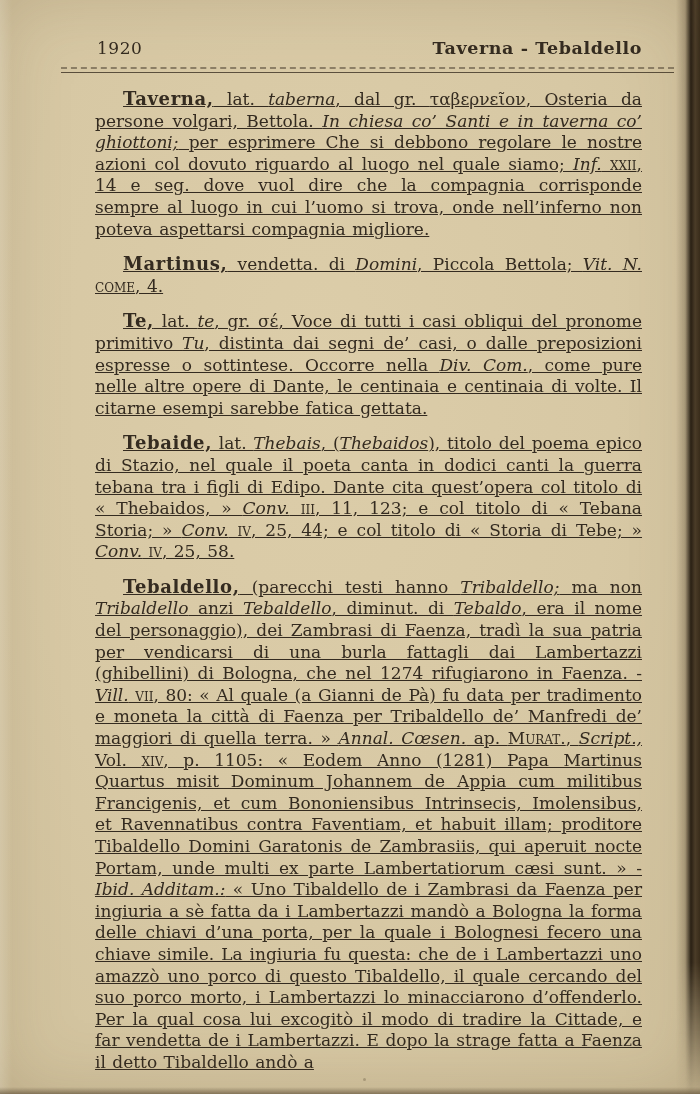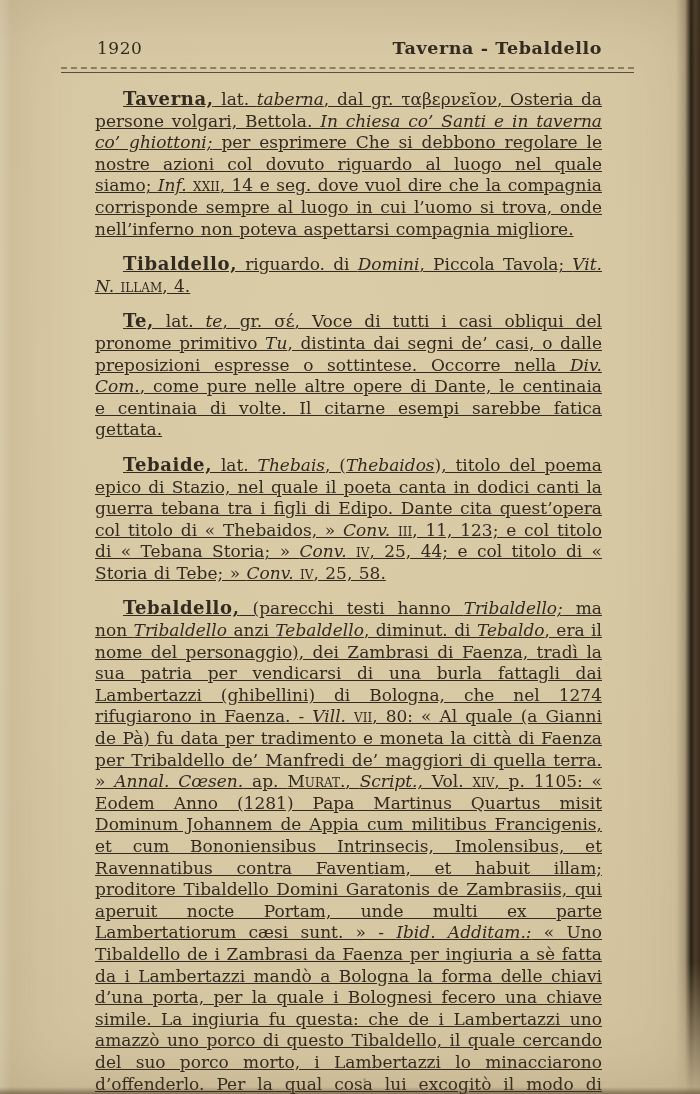--- a/index.html
+++ b/index.html
@@ -10,7 +10,7 @@
   .page {
     position: relative; width: 700px; height: 1094px;
     box-sizing: border-box;
-    padding: 38px 98px 0 95px;
+    padding: 38px 58px 0 95px;
     background: radial-gradient(ellipse at 45% 35%, #dccda9 0%, #d7c8a4 55%, #cfc09b 100%);
     color: var(--ink, #342b20);
     font-family: "DejaVu Serif", serif;

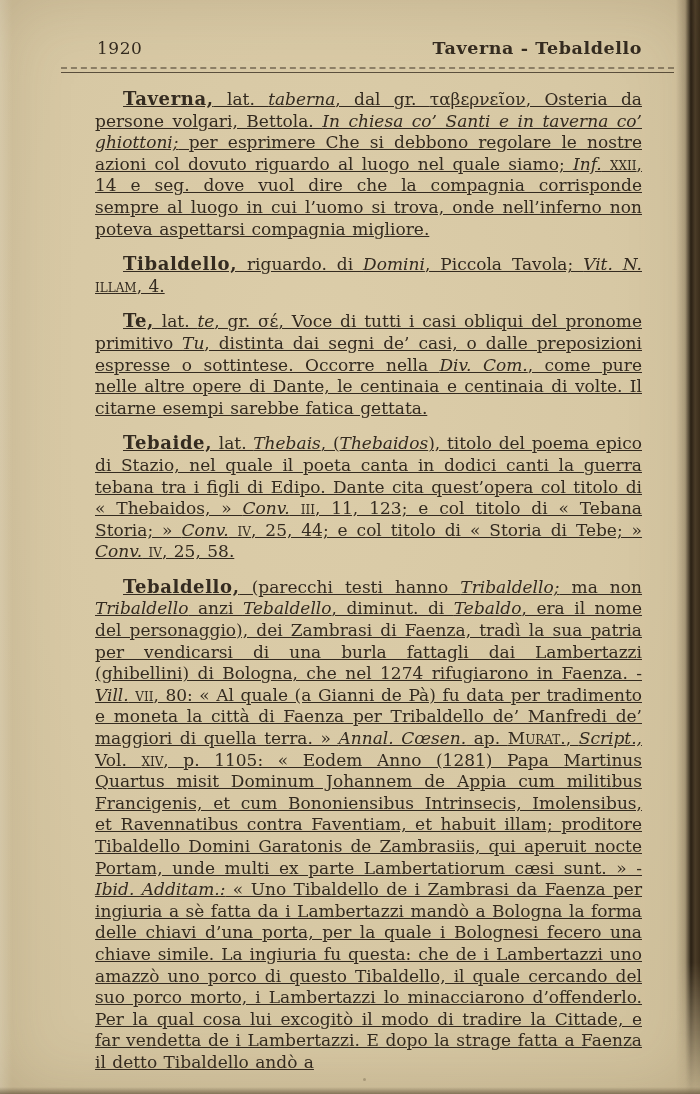--- a/index.html
+++ b/index.html
@@ -65,7 +65,7 @@
   </div>
   <main>
     <p class="entry"><span class="run-b">Taverna,</span><span class="run-n"> lat. </span><span class="run-i">taberna</span><span class="run-n">, dal gr. </span><span class="run-n">ταβερνεῖον</span><span class="run-n">, Osteria da persone volgari, Bettola. </span><span class="run-i">In chiesa co’ Santi e in taverna co’ ghiottoni;</span><span class="run-n"> per esprimere Che si debbono regolare le nostre azioni col dovuto riguardo al luogo nel quale siamo; </span><span class="run-i">Inf.</span><span class="run-sc"> xxii</span><span class="run-n">, 14 e seg. dove vuol dire che la compagnia corrisponde sempre al luogo in cui l’uomo si trova, onde nell’inferno non poteva aspettarsi compagnia migliore.</span></p>
-    <p class="entry"><span class="run-b">Tibaldello,</span><span class="run-n"> riguardo. di </span><span class="run-i">Domini</span><span class="run-n">, Piccola Tavola; </span><span class="run-i">Vit. N.</span><span class="run-sc"> illam</span><span class="run-n">, 4.</span></p>
+    <p class="entry"><span class="run-b">Martinus,</span><span class="run-n"> riguardo. di </span><span class="run-i">Domini</span><span class="run-n">, Piccola Tavola; </span><span class="run-i">Vit. N.</span><span class="run-sc"> illam</span><span class="run-n">, 4.</span></p>
     <p class="entry"><span class="run-b">Te,</span><span class="run-n"> lat. </span><span class="run-i">te</span><span class="run-n">, gr. </span><span class="run-n">σέ</span><span class="run-n">, Voce di tutti i casi obliqui del pronome primitivo </span><span class="run-i">Tu</span><span class="run-n">, distinta dai segni de’ casi, o dalle preposizioni espresse o sottintese. Occorre nella </span><span class="run-i">Div. Com.</span><span class="run-n">, come pure nelle altre opere di Dante, le centinaia e centinaia di volte. Il citarne esempi sarebbe fatica gettata.</span></p>
     <p class="entry"><span class="run-b">Tebaide,</span><span class="run-n"> lat. </span><span class="run-i">Thebais</span><span class="run-n">, (</span><span class="run-i">Thebaidos</span><span class="run-n">), titolo del poema epico di Stazio, nel quale il poeta canta in dodici canti la guerra tebana tra i figli di Edipo. Dante cita quest’opera col titolo di « Thebaidos, » </span><span class="run-i">Conv.</span><span class="run-sc"> iii</span><span class="run-n">, 11, 123; e col titolo di « Tebana Storia; » </span><span class="run-i">Conv.</span><span class="run-sc"> iv</span><span class="run-n">, 25, 44; e col titolo di « Storia di Tebe; » </span><span class="run-i">Conv.</span><span class="run-sc"> iv</span><span class="run-n">, 25, 58.</span></p>
     <p class="entry"><span class="run-b">Tebaldello,</span><span class="run-n"> (parecchi testi hanno </span><span class="run-i">Tribaldello;</span><span class="run-n"> ma non </span><span class="run-i">Tribaldello</span><span class="run-n"> anzi </span><span class="run-i">Tebaldello</span><span class="run-n">, diminut. di </span><span class="run-i">Tebaldo</span><span class="run-n">, era il nome del personaggio), dei Zambrasi di Faenza, tradì la sua patria per vendicarsi di una burla fattagli dai Lambertazzi (ghibellini) di Bologna, che nel 1274 rifugiarono in Faenza. - </span><span class="run-i">Vill.</span><span class="run-sc"> vii</span><span class="run-n">, 80: « Al quale (a Gianni de Pà) fu data per tradimento e moneta la città di Faenza per Tribaldello de’ Manfredi de’ maggiori di quella terra. » </span><span class="run-i">Annal. Cœsen.</span><span class="run-n"> ap. </span><span class="run-sc">Murat.</span><span class="run-n">, </span><span class="run-i">Script.,</span><span class="run-n"> Vol. </span><span class="run-sc">xiv</span><span class="run-n">, p. 1105: « Eodem Anno (1281) Papa Martinus Quartus misit Dominum Johannem de Appia cum militibus Francigenis, et cum Bononiensibus Intrinsecis, Imolensibus, et Ravennatibus contra Faventiam, et habuit illam; proditore Tibaldello Domini Garatonis de Zambrasiis, qui aperuit nocte Portam, unde multi ex parte Lambertatiorum cæsi sunt. » - </span><span class="run-i">Ibid. Additam.:</span><span class="run-n"> « Uno Tibaldello de i Zambrasi da Faenza per ingiuria a sè fatta da i Lambertazzi mandò a Bologna la forma delle chiavi d’una porta, per la quale i Bolognesi fecero una chiave simile. La ingiuria fu questa: che de i Lambertazzi uno amazzò uno porco di questo Tibaldello, il quale cercando del suo porco morto, i Lambertazzi lo minacciarono d’offenderlo. Per la qual cosa lui excogitò il modo di tradire la Cittade, e far vendetta de i Lambertazzi. E dopo la strage fatta a Faenza il detto Tibaldello andò a</span></p>

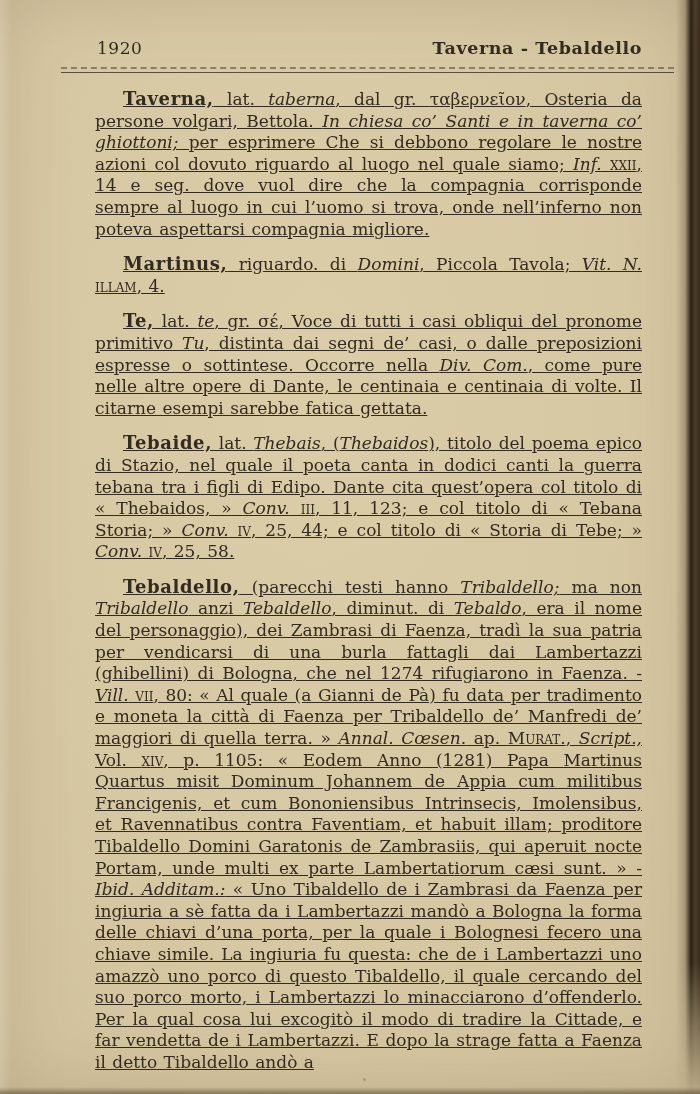--- a/index.html
+++ b/index.html
@@ -65,7 +65,7 @@
   </div>
   <main>
     <p class="entry"><span class="run-b">Taverna,</span><span class="run-n"> lat. </span><span class="run-i">taberna</span><span class="run-n">, dal gr. </span><span class="run-n">ταβερνεῖον</span><span class="run-n">, Osteria da persone volgari, Bettola. </span><span class="run-i">In chiesa co’ Santi e in taverna co’ ghiottoni;</span><span class="run-n"> per esprimere Che si debbono regolare le nostre azioni col dovuto riguardo al luogo nel quale siamo; </span><span class="run-i">Inf.</span><span class="run-sc"> xxii</span><span class="run-n">, 14 e seg. dove vuol dire che la compagnia corrisponde sempre al luogo in cui l’uomo si trova, onde nell’inferno non poteva aspettarsi compagnia migliore.</span></p>
-    <p class="entry"><span class="run-b">Martinus,</span><span class="run-n"> riguardo. di </span><span class="run-i">Domini</span><span class="run-n">, Piccola Tavola; </span><span class="run-i">Vit. N.</span><span class="run-sc"> illam</span><span class="run-n">, 4.</span></p>
+    <p class="entry"><span class="run-b">Martinus,</span><span class="run-n"> vendetta. di </span><span class="run-i">Domini</span><span class="run-n">, Piccola Tavola; </span><span class="run-i">Vit. N.</span><span class="run-sc"> illam</span><span class="run-n">, 4.</span></p>
     <p class="entry"><span class="run-b">Te,</span><span class="run-n"> lat. </span><span class="run-i">te</span><span class="run-n">, gr. </span><span class="run-n">σέ</span><span class="run-n">, Voce di tutti i casi obliqui del pronome primitivo </span><span class="run-i">Tu</span><span class="run-n">, distinta dai segni de’ casi, o dalle preposizioni espresse o sottintese. Occorre nella </span><span class="run-i">Div. Com.</span><span class="run-n">, come pure nelle altre opere di Dante, le centinaia e centinaia di volte. Il citarne esempi sarebbe fatica gettata.</span></p>
     <p class="entry"><span class="run-b">Tebaide,</span><span class="run-n"> lat. </span><span class="run-i">Thebais</span><span class="run-n">, (</span><span class="run-i">Thebaidos</span><span class="run-n">), titolo del poema epico di Stazio, nel quale il poeta canta in dodici canti la guerra tebana tra i figli di Edipo. Dante cita quest’opera col titolo di « Thebaidos, » </span><span class="run-i">Conv.</span><span class="run-sc"> iii</span><span class="run-n">, 11, 123; e col titolo di « Tebana Storia; » </span><span class="run-i">Conv.</span><span class="run-sc"> iv</span><span class="run-n">, 25, 44; e col titolo di « Storia di Tebe; » </span><span class="run-i">Conv.</span><span class="run-sc"> iv</span><span class="run-n">, 25, 58.</span></p>
     <p class="entry"><span class="run-b">Tebaldello,</span><span class="run-n"> (parecchi testi hanno </span><span class="run-i">Tribaldello;</span><span class="run-n"> ma non </span><span class="run-i">Tribaldello</span><span class="run-n"> anzi </span><span class="run-i">Tebaldello</span><span class="run-n">, diminut. di </span><span class="run-i">Tebaldo</span><span class="run-n">, era il nome del personaggio), dei Zambrasi di Faenza, tradì la sua patria per vendicarsi di una burla fattagli dai Lambertazzi (ghibellini) di Bologna, che nel 1274 rifugiarono in Faenza. - </span><span class="run-i">Vill.</span><span class="run-sc"> vii</span><span class="run-n">, 80: « Al quale (a Gianni de Pà) fu data per tradimento e moneta la città di Faenza per Tribaldello de’ Manfredi de’ maggiori di quella terra. » </span><span class="run-i">Annal. Cœsen.</span><span class="run-n"> ap. </span><span class="run-sc">Murat.</span><span class="run-n">, </span><span class="run-i">Script.,</span><span class="run-n"> Vol. </span><span class="run-sc">xiv</span><span class="run-n">, p. 1105: « Eodem Anno (1281) Papa Martinus Quartus misit Dominum Johannem de Appia cum militibus Francigenis, et cum Bononiensibus Intrinsecis, Imolensibus, et Ravennatibus contra Faventiam, et habuit illam; proditore Tibaldello Domini Garatonis de Zambrasiis, qui aperuit nocte Portam, unde multi ex parte Lambertatiorum cæsi sunt. » - </span><span class="run-i">Ibid. Additam.:</span><span class="run-n"> « Uno Tibaldello de i Zambrasi da Faenza per ingiuria a sè fatta da i Lambertazzi mandò a Bologna la forma delle chiavi d’una porta, per la quale i Bolognesi fecero una chiave simile. La ingiuria fu questa: che de i Lambertazzi uno amazzò uno porco di questo Tibaldello, il quale cercando del suo porco morto, i Lambertazzi lo minacciarono d’offenderlo. Per la qual cosa lui excogitò il modo di tradire la Cittade, e far vendetta de i Lambertazzi. E dopo la strage fatta a Faenza il detto Tibaldello andò a</span></p>

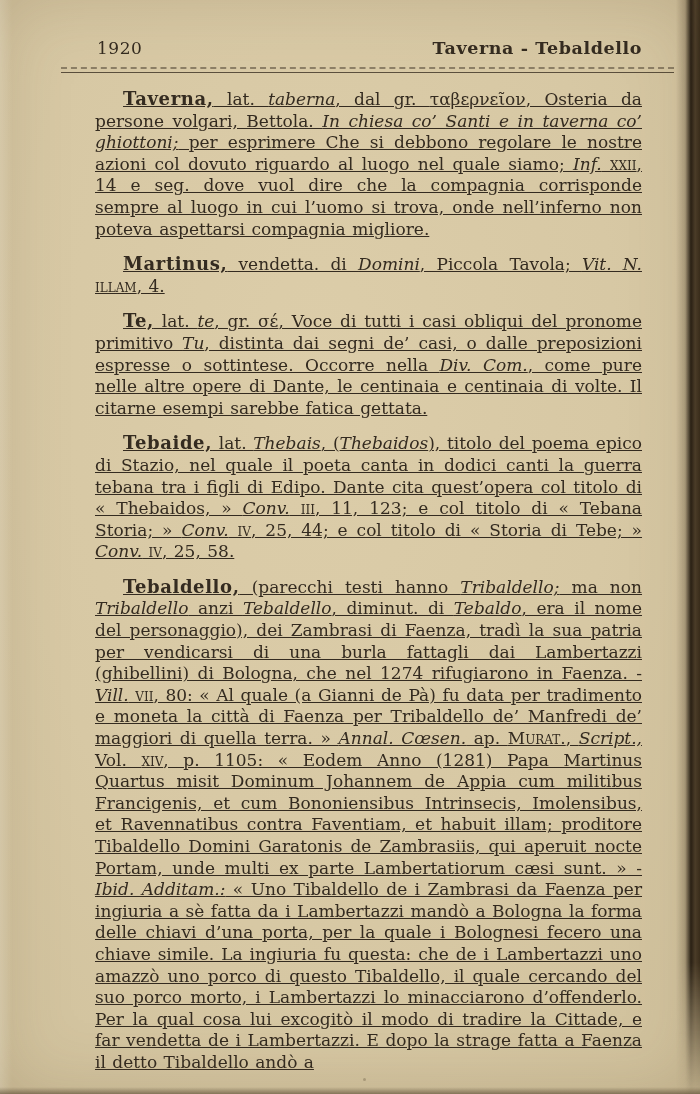--- a/index.html
+++ b/index.html
@@ -65,7 +65,7 @@
   </div>
   <main>
     <p class="entry"><span class="run-b">Taverna,</span><span class="run-n"> lat. </span><span class="run-i">taberna</span><span class="run-n">, dal gr. </span><span class="run-n">ταβερνεῖον</span><span class="run-n">, Osteria da persone volgari, Bettola. </span><span class="run-i">In chiesa co’ Santi e in taverna co’ ghiottoni;</span><span class="run-n"> per esprimere Che si debbono regolare le nostre azioni col dovuto riguardo al luogo nel quale siamo; </span><span class="run-i">Inf.</span><span class="run-sc"> xxii</span><span class="run-n">, 14 e seg. dove vuol dire che la compagnia corrisponde sempre al luogo in cui l’uomo si trova, onde nell’inferno non poteva aspettarsi compagnia migliore.</span></p>
-    <p class="entry"><span class="run-b">Martinus,</span><span class="run-n"> vendetta. di </span><span class="run-i">Domini</span><span class="run-n">, Piccola Tavola; </span><span class="run-i">Vit. N.</span><span class="run-sc"> illam</span><span class="run-n">, 4.</span></p>
+    <p class="entry"><span class="run-b">Martinus,</span><span class="run-n"> vendetta. di </span><span class="run-i">Domini</span><span class="run-n">, Piccola Bettola; </span><span class="run-i">Vit. N.</span><span class="run-sc"> illam</span><span class="run-n">, 4.</span></p>
     <p class="entry"><span class="run-b">Te,</span><span class="run-n"> lat. </span><span class="run-i">te</span><span class="run-n">, gr. </span><span class="run-n">σέ</span><span class="run-n">, Voce di tutti i casi obliqui del pronome primitivo </span><span class="run-i">Tu</span><span class="run-n">, distinta dai segni de’ casi, o dalle preposizioni espresse o sottintese. Occorre nella </span><span class="run-i">Div. Com.</span><span class="run-n">, come pure nelle altre opere di Dante, le centinaia e centinaia di volte. Il citarne esempi sarebbe fatica gettata.</span></p>
     <p class="entry"><span class="run-b">Tebaide,</span><span class="run-n"> lat. </span><span class="run-i">Thebais</span><span class="run-n">, (</span><span class="run-i">Thebaidos</span><span class="run-n">), titolo del poema epico di Stazio, nel quale il poeta canta in dodici canti la guerra tebana tra i figli di Edipo. Dante cita quest’opera col titolo di « Thebaidos, » </span><span class="run-i">Conv.</span><span class="run-sc"> iii</span><span class="run-n">, 11, 123; e col titolo di « Tebana Storia; » </span><span class="run-i">Conv.</span><span class="run-sc"> iv</span><span class="run-n">, 25, 44; e col titolo di « Storia di Tebe; » </span><span class="run-i">Conv.</span><span class="run-sc"> iv</span><span class="run-n">, 25, 58.</span></p>
     <p class="entry"><span class="run-b">Tebaldello,</span><span class="run-n"> (parecchi testi hanno </span><span class="run-i">Tribaldello;</span><span class="run-n"> ma non </span><span class="run-i">Tribaldello</span><span class="run-n"> anzi </span><span class="run-i">Tebaldello</span><span class="run-n">, diminut. di </span><span class="run-i">Tebaldo</span><span class="run-n">, era il nome del personaggio), dei Zambrasi di Faenza, tradì la sua patria per vendicarsi di una burla fattagli dai Lambertazzi (ghibellini) di Bologna, che nel 1274 rifugiarono in Faenza. - </span><span class="run-i">Vill.</span><span class="run-sc"> vii</span><span class="run-n">, 80: « Al quale (a Gianni de Pà) fu data per tradimento e moneta la città di Faenza per Tribaldello de’ Manfredi de’ maggiori di quella terra. » </span><span class="run-i">Annal. Cœsen.</span><span class="run-n"> ap. </span><span class="run-sc">Murat.</span><span class="run-n">, </span><span class="run-i">Script.,</span><span class="run-n"> Vol. </span><span class="run-sc">xiv</span><span class="run-n">, p. 1105: « Eodem Anno (1281) Papa Martinus Quartus misit Dominum Johannem de Appia cum militibus Francigenis, et cum Bononiensibus Intrinsecis, Imolensibus, et Ravennatibus contra Faventiam, et habuit illam; proditore Tibaldello Domini Garatonis de Zambrasiis, qui aperuit nocte Portam, unde multi ex parte Lambertatiorum cæsi sunt. » - </span><span class="run-i">Ibid. Additam.:</span><span class="run-n"> « Uno Tibaldello de i Zambrasi da Faenza per ingiuria a sè fatta da i Lambertazzi mandò a Bologna la forma delle chiavi d’una porta, per la quale i Bolognesi fecero una chiave simile. La ingiuria fu questa: che de i Lambertazzi uno amazzò uno porco di questo Tibaldello, il quale cercando del suo porco morto, i Lambertazzi lo minacciarono d’offenderlo. Per la qual cosa lui excogitò il modo di tradire la Cittade, e far vendetta de i Lambertazzi. E dopo la strage fatta a Faenza il detto Tibaldello andò a</span></p>

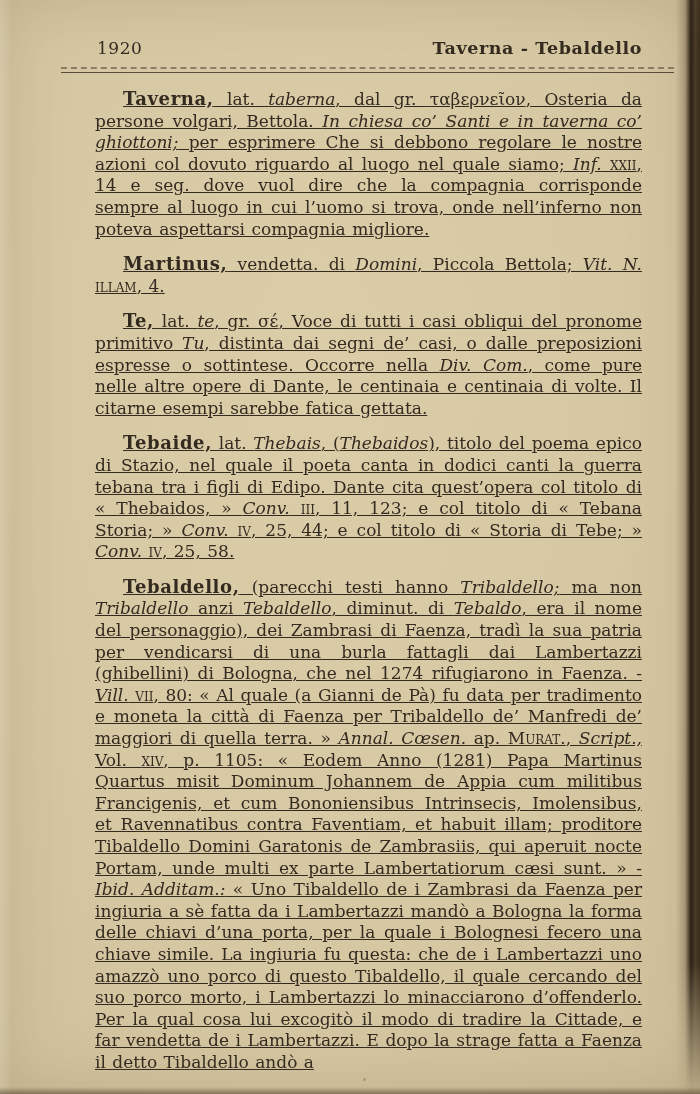--- a/index.html
+++ b/index.html
@@ -65,7 +65,7 @@
   </div>
   <main>
     <p class="entry"><span class="run-b">Taverna,</span><span class="run-n"> lat. </span><span class="run-i">taberna</span><span class="run-n">, dal gr. </span><span class="run-n">ταβερνεῖον</span><span class="run-n">, Osteria da persone volgari, Bettola. </span><span class="run-i">In chiesa co’ Santi e in taverna co’ ghiottoni;</span><span class="run-n"> per esprimere Che si debbono regolare le nostre azioni col dovuto riguardo al luogo nel quale siamo; </span><span class="run-i">Inf.</span><span class="run-sc"> xxii</span><span class="run-n">, 14 e seg. dove vuol dire che la compagnia corrisponde sempre al luogo in cui l’uomo si trova, onde nell’inferno non poteva aspettarsi compagnia migliore.</span></p>
-    <p class="entry"><span class="run-b">Martinus,</span><span class="run-n"> vendetta. di </span><span class="run-i">Domini</span><span class="run-n">, Piccola Bettola; </span><span class="run-i">Vit. N.</span><span class="run-sc"> illam</span><span class="run-n">, 4.</span></p>
+    <p class="entry"><span class="run-b">Martinus,</span><span class="run-n"> vendetta. di </span><span class="run-i">Domini</span><span class="run-n">, Piccola Bettola; </span><span class="run-i">Vit. N.</span><span class="run-sc"> come</span><span class="run-n">, 4.</span></p>
     <p class="entry"><span class="run-b">Te,</span><span class="run-n"> lat. </span><span class="run-i">te</span><span class="run-n">, gr. </span><span class="run-n">σέ</span><span class="run-n">, Voce di tutti i casi obliqui del pronome primitivo </span><span class="run-i">Tu</span><span class="run-n">, distinta dai segni de’ casi, o dalle preposizioni espresse o sottintese. Occorre nella </span><span class="run-i">Div. Com.</span><span class="run-n">, come pure nelle altre opere di Dante, le centinaia e centinaia di volte. Il citarne esempi sarebbe fatica gettata.</span></p>
     <p class="entry"><span class="run-b">Tebaide,</span><span class="run-n"> lat. </span><span class="run-i">Thebais</span><span class="run-n">, (</span><span class="run-i">Thebaidos</span><span class="run-n">), titolo del poema epico di Stazio, nel quale il poeta canta in dodici canti la guerra tebana tra i figli di Edipo. Dante cita quest’opera col titolo di « Thebaidos, » </span><span class="run-i">Conv.</span><span class="run-sc"> iii</span><span class="run-n">, 11, 123; e col titolo di « Tebana Storia; » </span><span class="run-i">Conv.</span><span class="run-sc"> iv</span><span class="run-n">, 25, 44; e col titolo di « Storia di Tebe; » </span><span class="run-i">Conv.</span><span class="run-sc"> iv</span><span class="run-n">, 25, 58.</span></p>
     <p class="entry"><span class="run-b">Tebaldello,</span><span class="run-n"> (parecchi testi hanno </span><span class="run-i">Tribaldello;</span><span class="run-n"> ma non </span><span class="run-i">Tribaldello</span><span class="run-n"> anzi </span><span class="run-i">Tebaldello</span><span class="run-n">, diminut. di </span><span class="run-i">Tebaldo</span><span class="run-n">, era il nome del personaggio), dei Zambrasi di Faenza, tradì la sua patria per vendicarsi di una burla fattagli dai Lambertazzi (ghibellini) di Bologna, che nel 1274 rifugiarono in Faenza. - </span><span class="run-i">Vill.</span><span class="run-sc"> vii</span><span class="run-n">, 80: « Al quale (a Gianni de Pà) fu data per tradimento e moneta la città di Faenza per Tribaldello de’ Manfredi de’ maggiori di quella terra. » </span><span class="run-i">Annal. Cœsen.</span><span class="run-n"> ap. </span><span class="run-sc">Murat.</span><span class="run-n">, </span><span class="run-i">Script.,</span><span class="run-n"> Vol. </span><span class="run-sc">xiv</span><span class="run-n">, p. 1105: « Eodem Anno (1281) Papa Martinus Quartus misit Dominum Johannem de Appia cum militibus Francigenis, et cum Bononiensibus Intrinsecis, Imolensibus, et Ravennatibus contra Faventiam, et habuit illam; proditore Tibaldello Domini Garatonis de Zambrasiis, qui aperuit nocte Portam, unde multi ex parte Lambertatiorum cæsi sunt. » - </span><span class="run-i">Ibid. Additam.:</span><span class="run-n"> « Uno Tibaldello de i Zambrasi da Faenza per ingiuria a sè fatta da i Lambertazzi mandò a Bologna la forma delle chiavi d’una porta, per la quale i Bolognesi fecero una chiave simile. La ingiuria fu questa: che de i Lambertazzi uno amazzò uno porco di questo Tibaldello, il quale cercando del suo porco morto, i Lambertazzi lo minacciarono d’offenderlo. Per la qual cosa lui excogitò il modo di tradire la Cittade, e far vendetta de i Lambertazzi. E dopo la strage fatta a Faenza il detto Tibaldello andò a</span></p>

